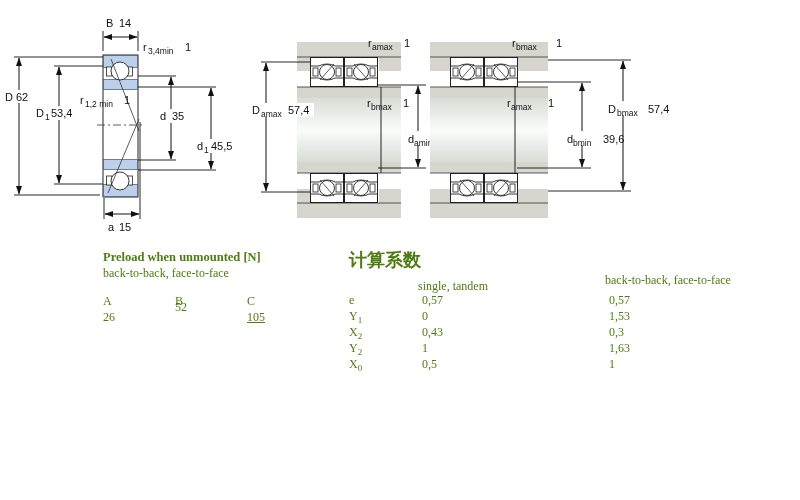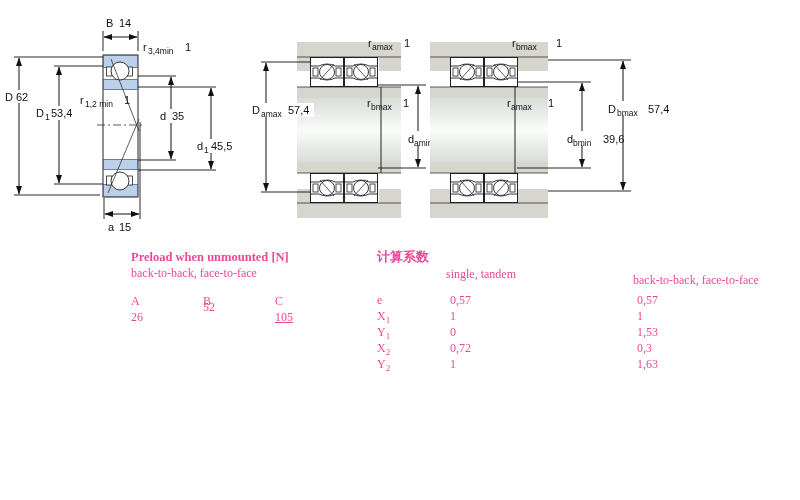--- a/index.html
+++ b/index.html
@@ -11,7 +11,7 @@
   .dimline{stroke:#111;stroke-width:1;fill:none;}
   .extline{stroke:#111;stroke-width:0.9;fill:none;}
   .thin{stroke:#333;stroke-width:0.8;fill:none;}
-  .tbl{position:absolute;font-family:"Liberation Serif",serif;font-size:12px;color:#ec4899;margin-left:28px;}
+  .tbl{position:absolute;font-family:"Liberation Serif",serif;font-size:12px;color:#4d7c0f;}
   .tbl .abs{position:absolute;white-space:nowrap;}
   .bold{font-weight:bold;}
   sub{font-size:9px;}

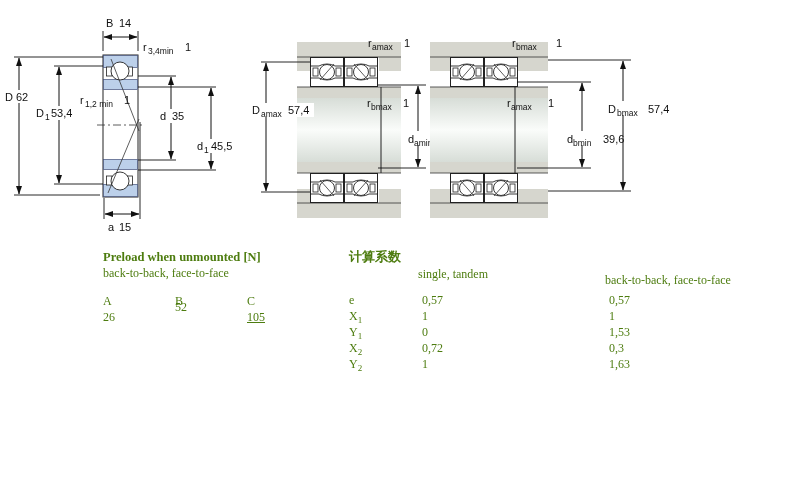--- a/index.html
+++ b/index.html
@@ -250,7 +250,7 @@
 </div>
 
 <div class="tbl" style="left:345px;top:248px;width:440px;height:165px;">
-  <div class="abs bold" style="left:4px;top:0;font-size:13px;">计算系数</div>
+  <div class="abs bold" style="left:4px;top:0;font-size:18px;">计算系数</div>
   <div class="abs" style="left:73px;top:19px;">single, tandem</div>
   <div class="abs" style="left:260px;top:25px;">back-to-back, face-to-face</div>
   <div class="abs" style="left:4px;top:44px;right:3px;font-family:Liberation Serif, serif;">

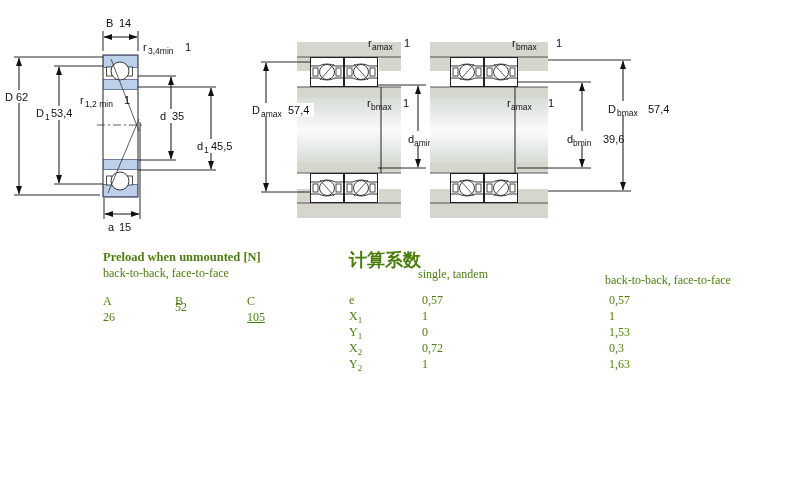--- a/index.html
+++ b/index.html
@@ -251,7 +251,7 @@
 
 <div class="tbl" style="left:345px;top:248px;width:440px;height:165px;">
   <div class="abs bold" style="left:4px;top:0;font-size:18px;">计算系数</div>
-  <div class="abs" style="left:73px;top:19px;">single, tandem</div>
+  <div class="abs" style="left:73px;top:31px;">single, tandem</div>
   <div class="abs" style="left:260px;top:25px;">back-to-back, face-to-face</div>
   <div class="abs" style="left:4px;top:44px;right:3px;font-family:Liberation Serif, serif;">
     <div class="frow">

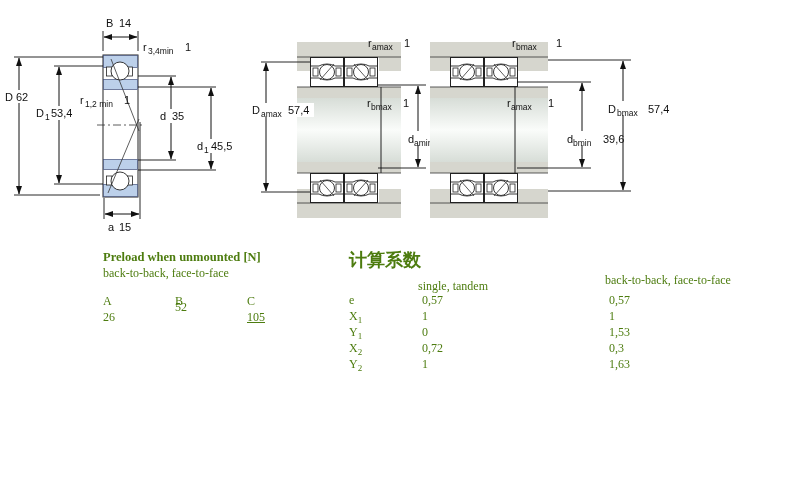--- a/index.html
+++ b/index.html
@@ -258,9 +258,6 @@
       <span class="row-label"><span>e</span><sub></sub></span><span class="v1">0,57</span><span>0,57</span>
     </div>
     <div class="frow">
-      <span class="row-label"><span>X</span><sub>1</sub></span><span class="v1">1</span><span>1</span>
-    </div>
-    <div class="frow">
       <span class="row-label"><span>Y</span><sub>1</sub></span><span class="v1">0</span><span>1,53</span>
     </div>
     <div class="frow">

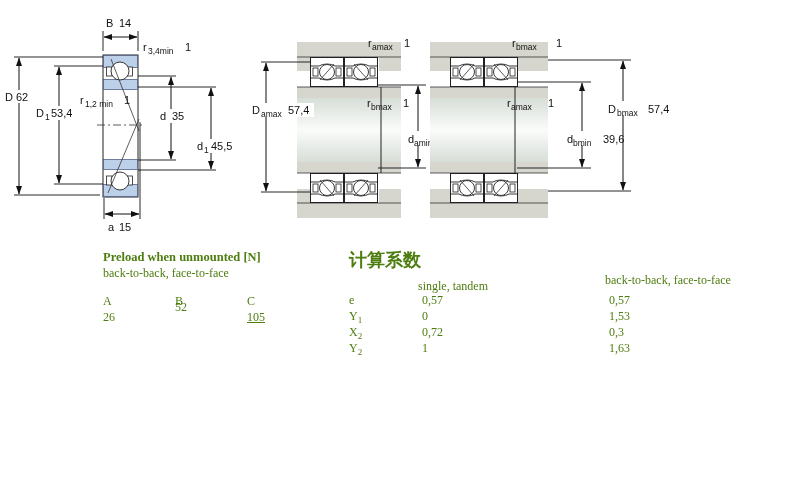--- a/index.html
+++ b/index.html
@@ -261,7 +261,7 @@
       <span class="row-label"><span>Y</span><sub>1</sub></span><span class="v1">0</span><span>1,53</span>
     </div>
     <div class="frow">
-      <span class="row-label"><span>X</span><sub>2</sub></span><span class="v1">0,72</span><span>0,3</span>
+      <span class="row-label"><span>X</span><sub>2</sub></span><span class="v1">0,43</span><span>0,3</span>
     </div>
     <div class="frow">
       <span class="row-label"><span>Y</span><sub>2</sub></span><span class="v1">1</span><span>1,63</span>

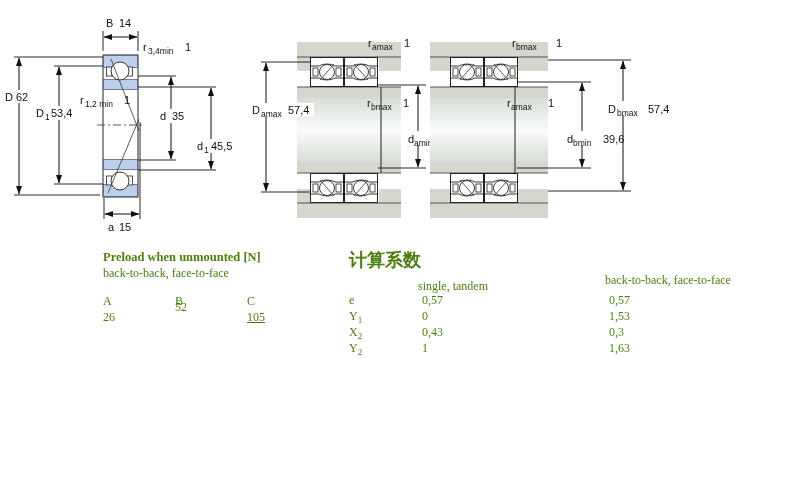--- a/index.html
+++ b/index.html
@@ -266,6 +266,9 @@
     <div class="frow">
       <span class="row-label"><span>Y</span><sub>2</sub></span><span class="v1">1</span><span>1,63</span>
     </div>
+    <div class="frow">
+      <span class="row-label"><span>X</span><sub>0</sub></span><span class="v1">0,5</span><span>1</span>
+    </div>
   </div>
 </div>
 

